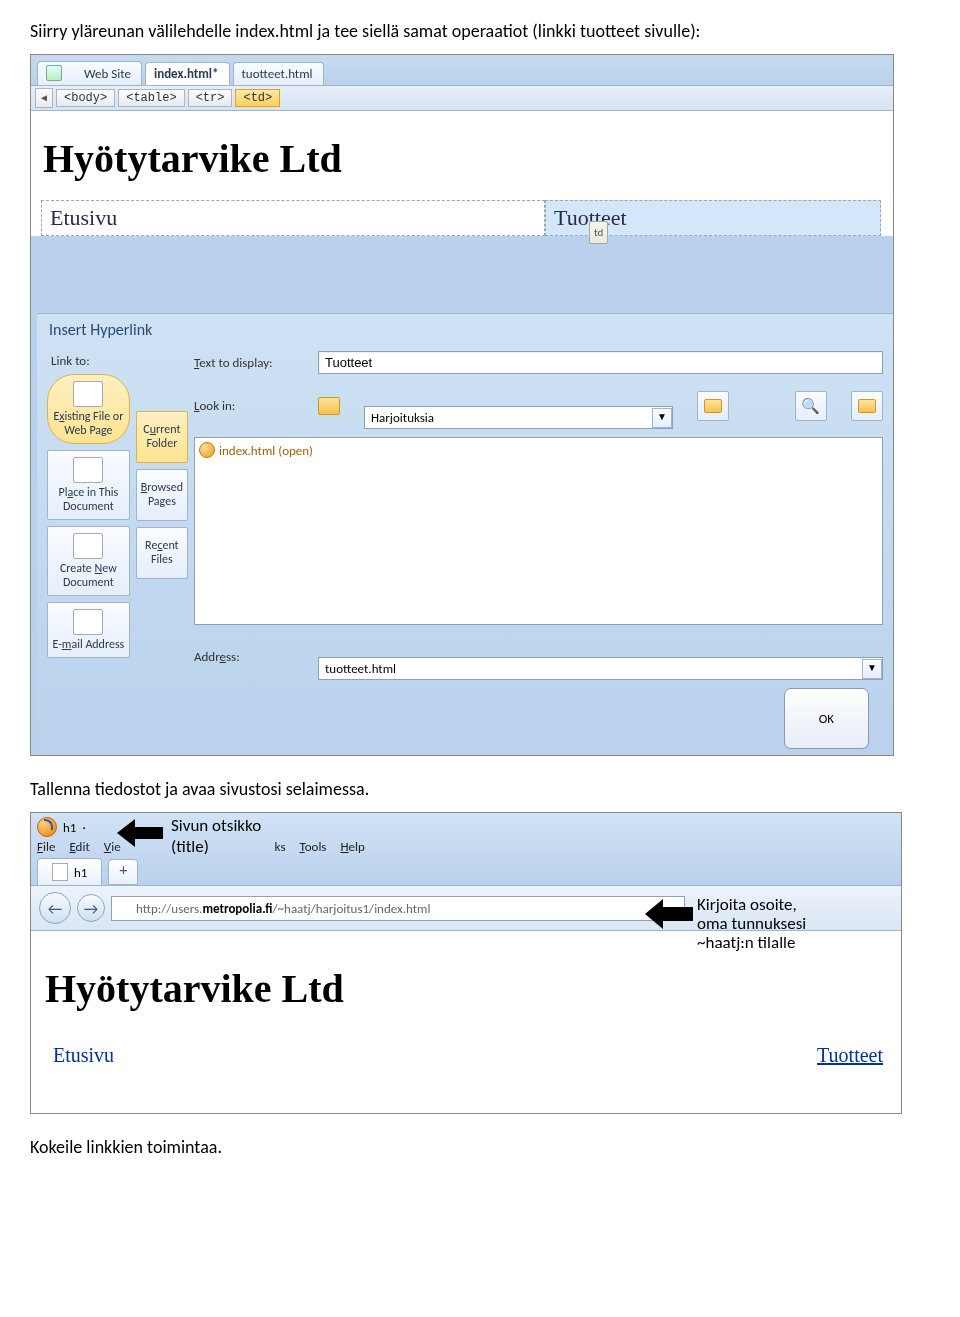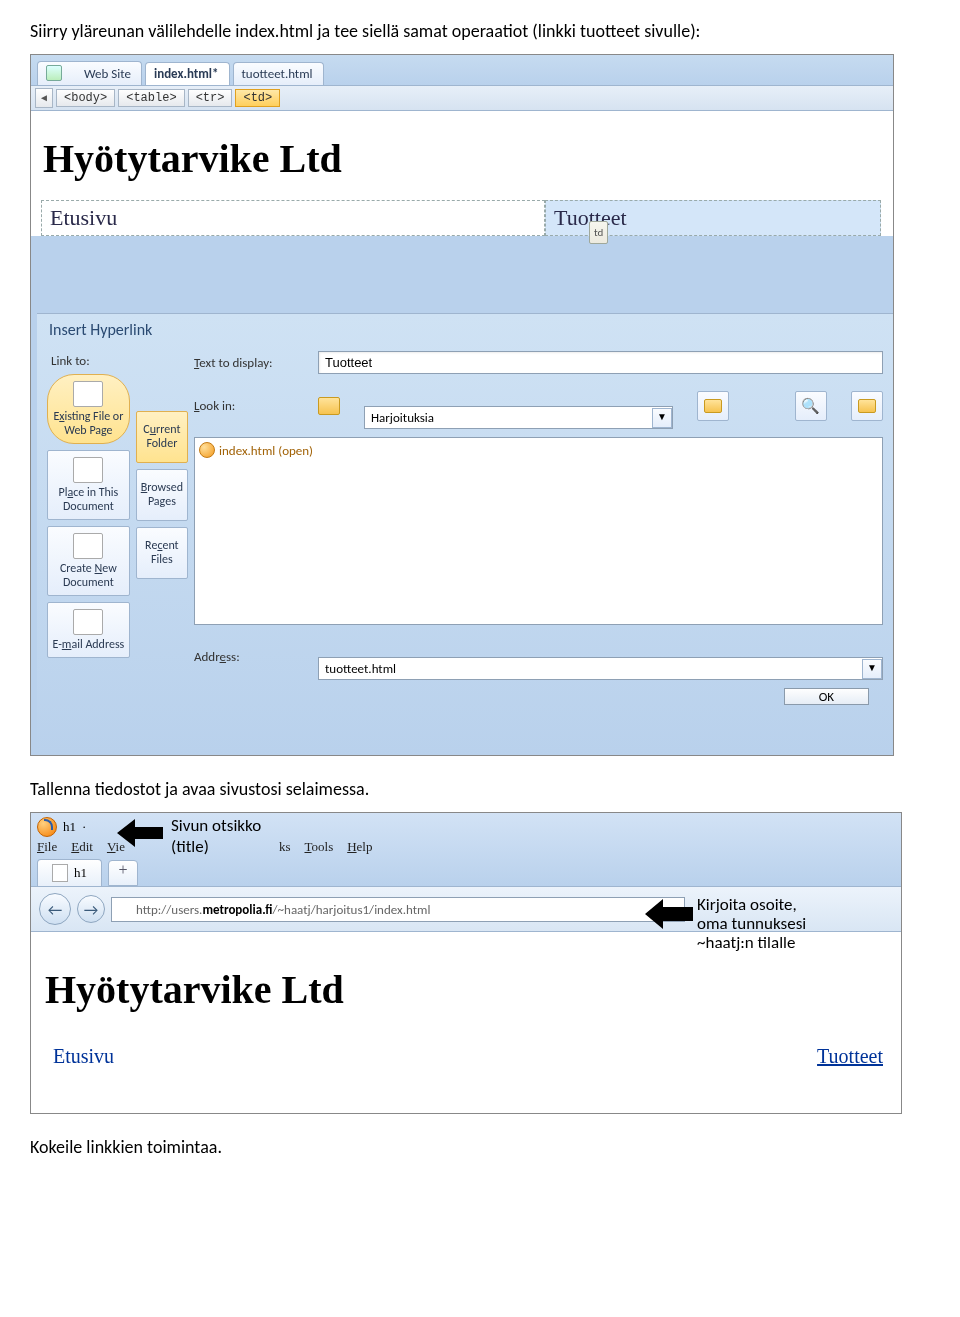--- a/index.html
+++ b/index.html
@@ -51,7 +51,7 @@
   .filelist { border: 1px solid #8ea0b4; background: #fff; height: 180px; margin: 0 0 8px 0; padding: 3px 4px; font-size: 13px; color:#a16207;}
   .filelist .fitem { display:flex; align-items:center; gap:4px; padding:1px 0;}
   .ffico { width:14px; height:14px; border:1px solid #c47a12; background:radial-gradient(circle at 30% 30%,#ffdf9a,#f39a1e); border-radius:50%;}
-  .okbtn { border:1px solid #8a9aab; background:linear-gradient(#fefefe,#e6edf6); padding:0 34px; font-size:13px; border-radius:0; cursor:pointer;}
+  .okbtn { border:1px solid #8a9aab; background:linear-gradient(#fefefe,#e6edf6); padding:22px 34px; font-size:13px; border-radius:7px; cursor:pointer;}
   .ok-row { display:flex; justify-content:flex-end; padding:0 14px 0 0;}
   
   .scr2 { width: 870px; height: 300px; overflow:hidden; background:#fff;}

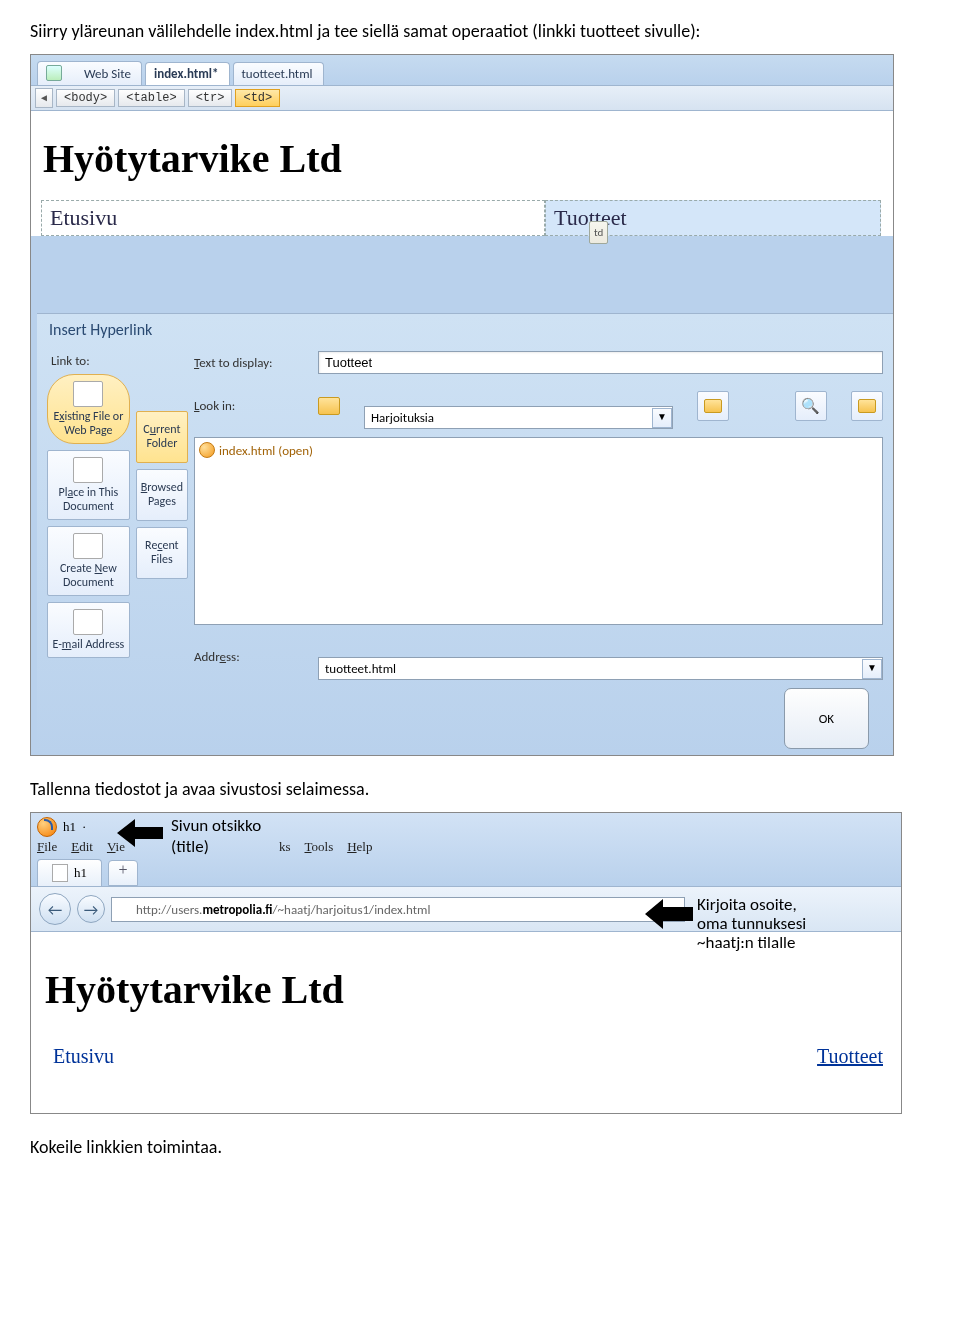--- a/index.html
+++ b/index.html
@@ -55,7 +55,7 @@
   .ok-row { display:flex; justify-content:flex-end; padding:0 14px 0 0;}
   
   .scr2 { width: 870px; height: 300px; overflow:hidden; background:#fff;}
-  .ff-top { background: linear-gradient(#d2e2f5,#b9d1ec); border-bottom:1px solid #9fb5cf;font-family:Liberation Serif, serif;}
+  .ff-top { background: linear-gradient(#d2e2f5,#b9d1ec); border-bottom:1px solid #9fb5cf;}
   .ff-title { display:flex; align-items:center; gap:6px; padding:4px 6px 0 6px;}
   .ff-ico-ball { width:18px; height:18px; border-radius:50%; background:radial-gradient(circle at 30% 30%,#ffd080,#f57c00); border:1px solid #c46200; position:relative;}
   .ff-ico-ball:after{content:""; position:absolute; left:6px; top:1px; width:7px; height:9px; border:2px solid #2a5caa; border-left:none; border-bottom:none; border-radius:0 8px 0 0;}

